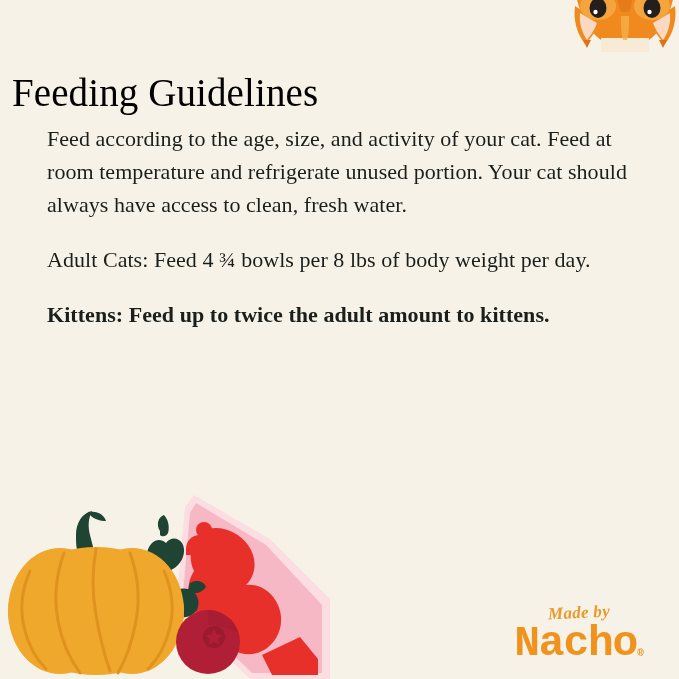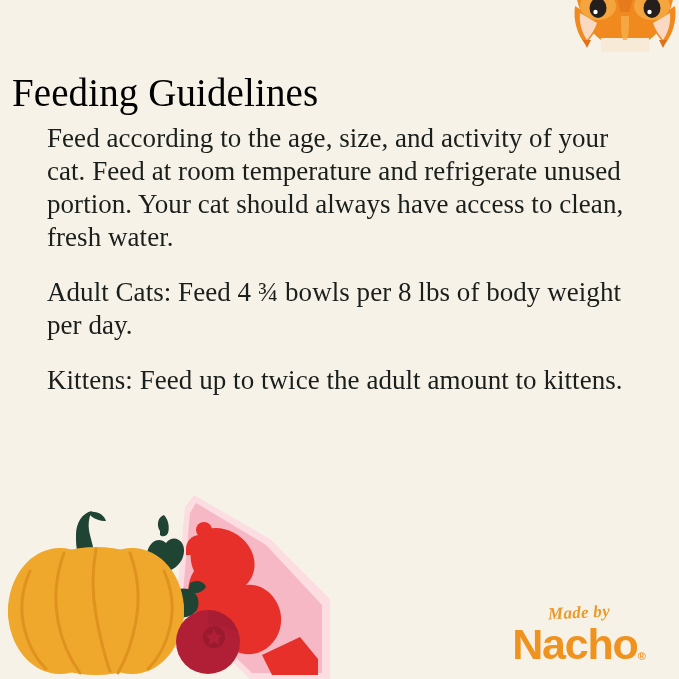--- a/index.html
+++ b/index.html
@@ -60,7 +60,7 @@
   }
   .body-paragraph {
     margin: 0 0 22px 0;
-    font-size: 27px;
+    font-size: 22px;
     line-height: 33px;
     font-weight: 400;
     letter-spacing: 0.05px;

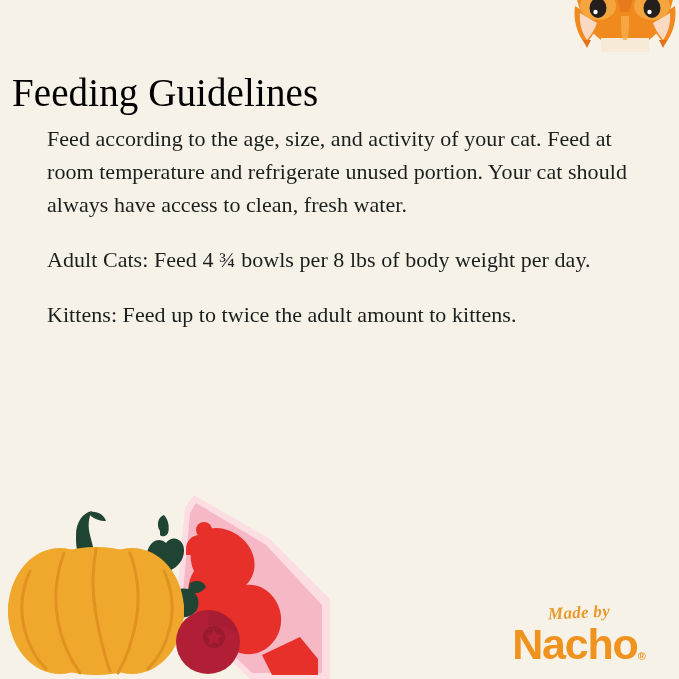--- a/index.html
+++ b/index.html
@@ -67,7 +67,7 @@
     color: #1A1F1C;
     font-family: "Liberation Serif", "DejaVu Serif", serif;
   }
-  .body-paragraph:last-child { margin-bottom: 0; }
+  .body-paragraph:last-child { margin-bottom: 0; font-weight: bold; }
 
   
   .food-illustration {

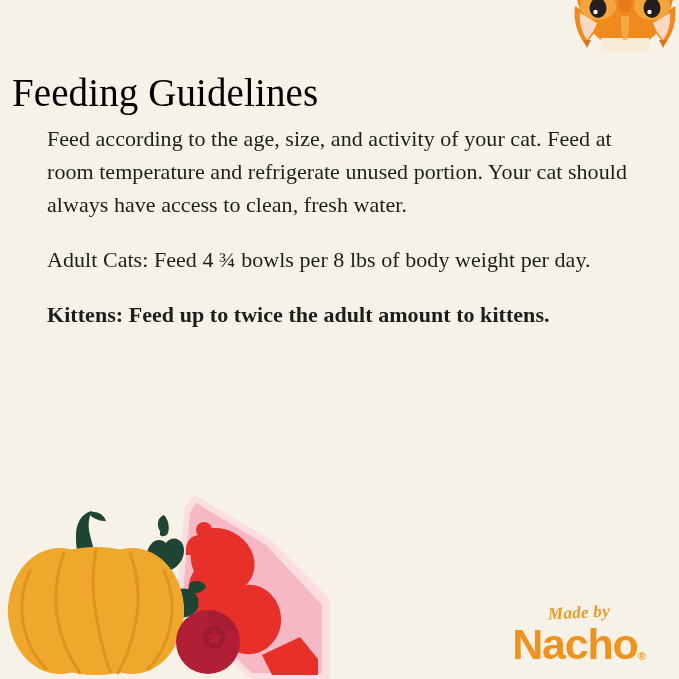--- a/index.html
+++ b/index.html
@@ -115,7 +115,7 @@
     line-height: 46px;
     font-weight: 700;
     letter-spacing: -1.2px;
-    font-family: Liberation Sans, sans-serif;
+    font-family: Liberation Mono, monospace;
     white-space: nowrap;
   }
   .brand-wordmark .reg {

